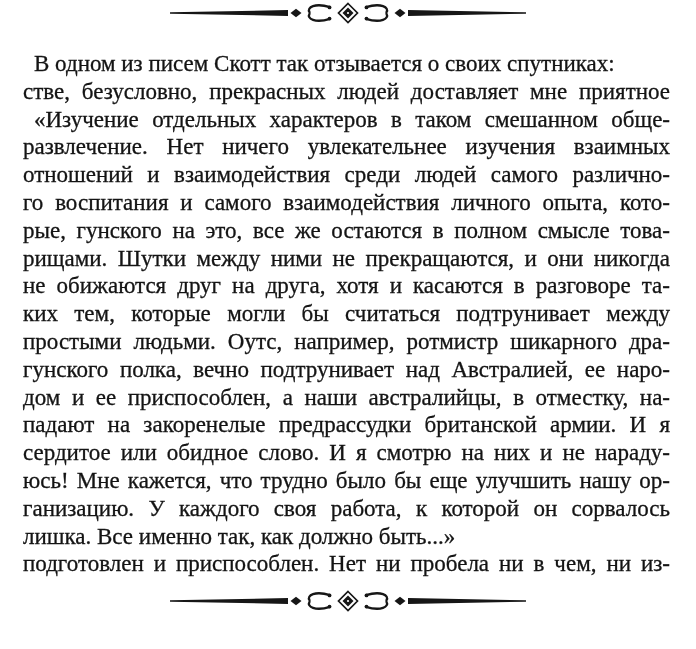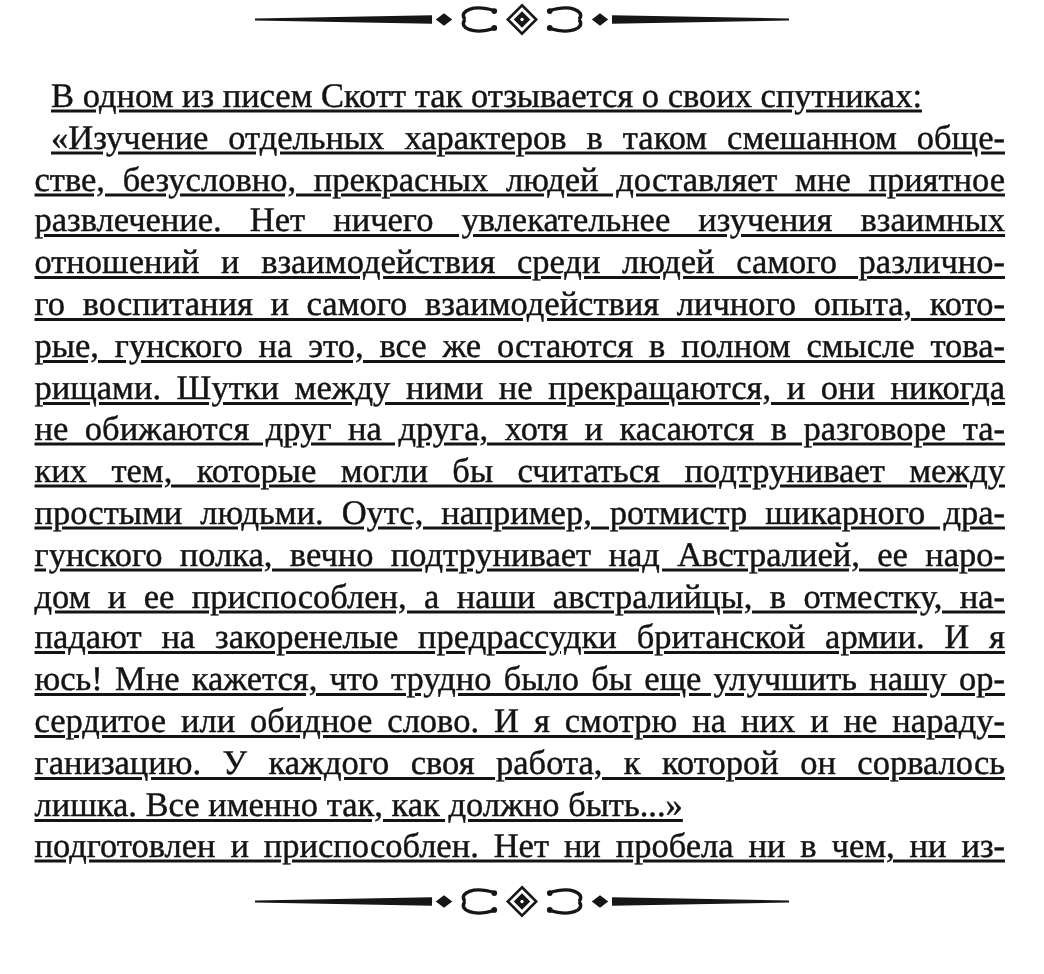--- a/index.html
+++ b/index.html
@@ -31,7 +31,7 @@
     line-height: 27.8px;
     -webkit-text-stroke: 0.3px currentColor;
   }
-  .para { margin: 0; padding: 0; text-decoration: underline; }
+  .para { margin: 0; padding: 0; }
   .line {
     text-align: justify;
     text-align-last: justify;

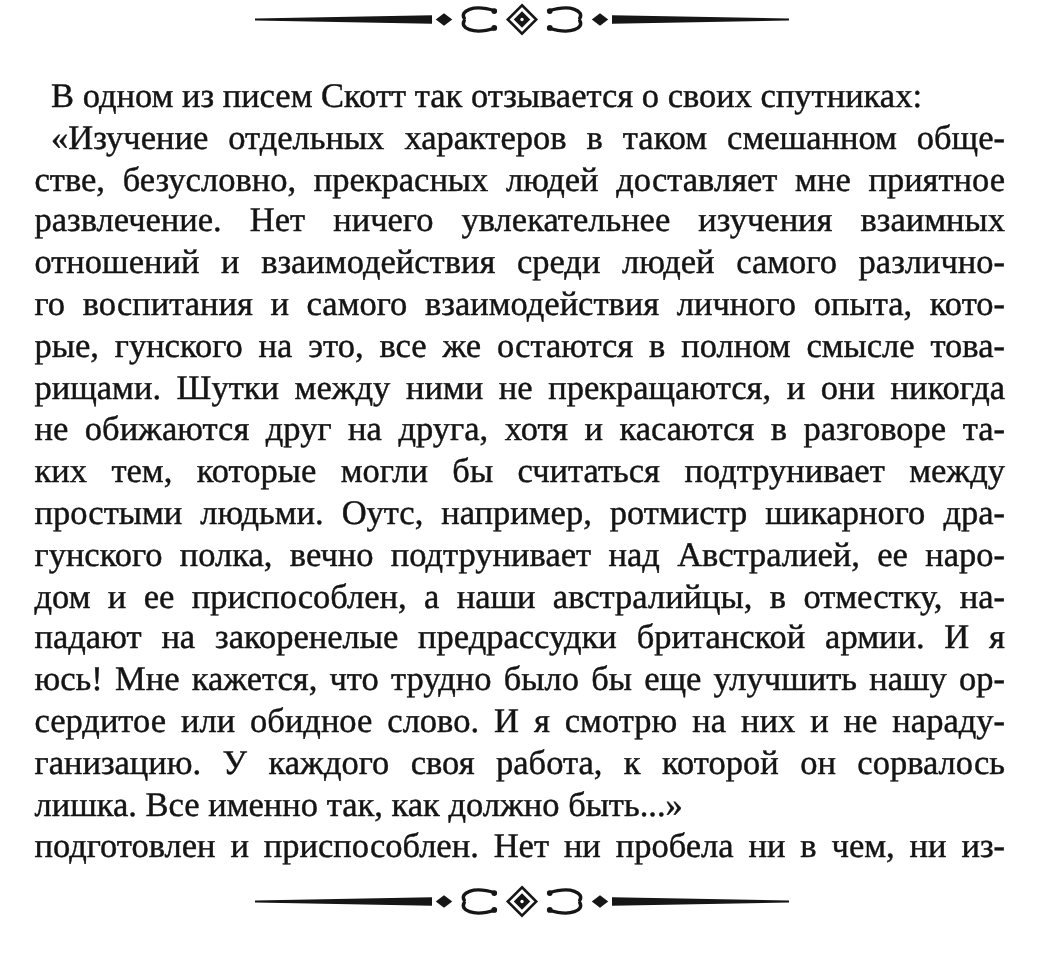--- a/index.html
+++ b/index.html
@@ -75,8 +75,8 @@
     </div>
 
     <div class="para">
+      <div class="line">стве, безусловно, прекрасных людей доставляет мне приятное</div>
       <div class="line indent">«Изучение отдельных характеров в таком смешанном обще-</div>
-      <div class="line">стве, безусловно, прекрасных людей доставляет мне приятное</div>
       <div class="line">развлечение. Нет ничего увлекательнее изучения взаимных</div>
       <div class="line">отношений и взаимодействия среди людей самого различно-</div>
       <div class="line">го воспитания и самого взаимодействия личного опыта, кото-</div>

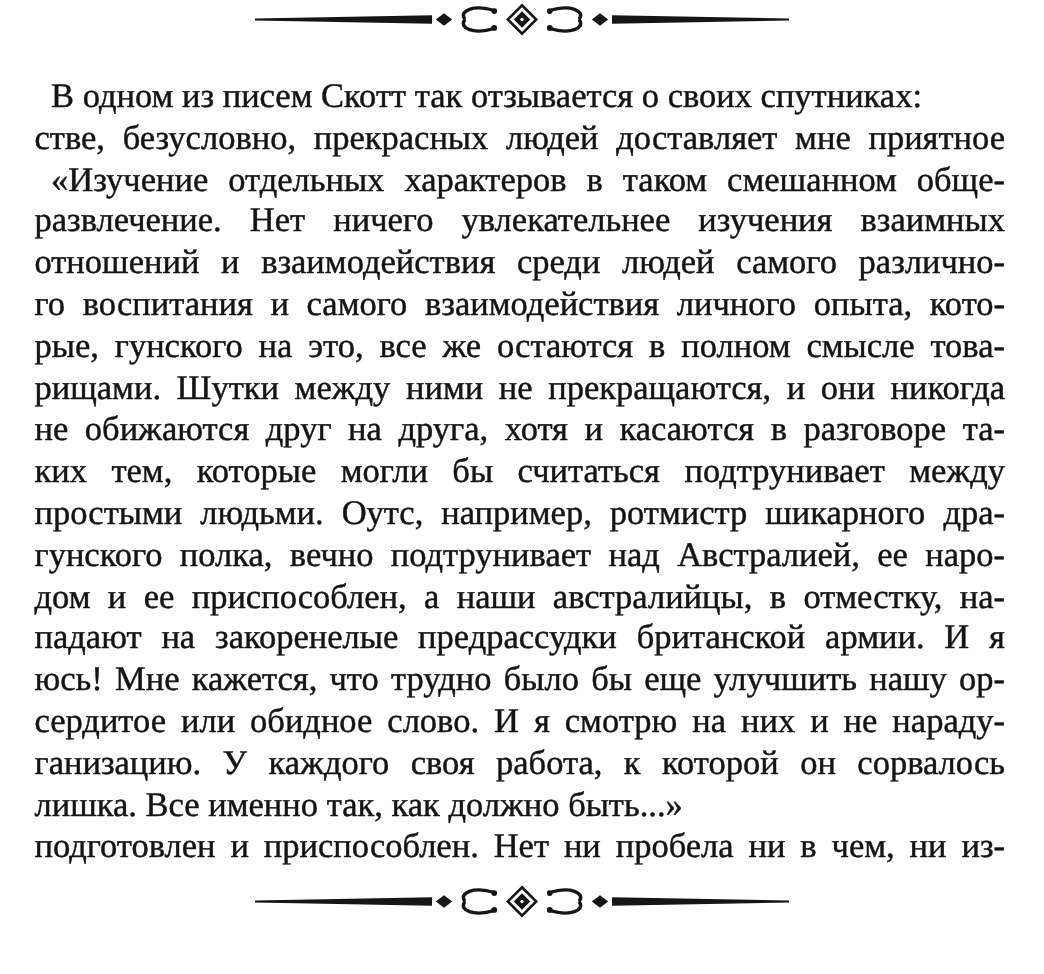--- a/index.html
+++ b/index.html
@@ -88,8 +88,8 @@
       <div class="line">гунского полка, вечно подтрунивает над Австралией, ее наро-</div>
       <div class="line">дом и ее приспособлен, а наши австралийцы, в отместку, на-</div>
       <div class="line">падают на закоренелые предрассудки британской армии. И я</div>
+      <div class="line">сердитое или обидное слово. И я смотрю на них и не нараду-</div>
       <div class="line">юсь! Мне кажется, что трудно было бы еще улучшить нашу ор-</div>
-      <div class="line">сердитое или обидное слово. И я смотрю на них и не нараду-</div>
       <div class="line">ганизацию. У каждого своя работа, к которой он сорвалось</div>
       <div class="line last-line">лишка. Все именно так, как должно быть...»</div>
       <div class="line">подготовлен и приспособлен. Нет ни пробела ни в чем, ни из-</div>

